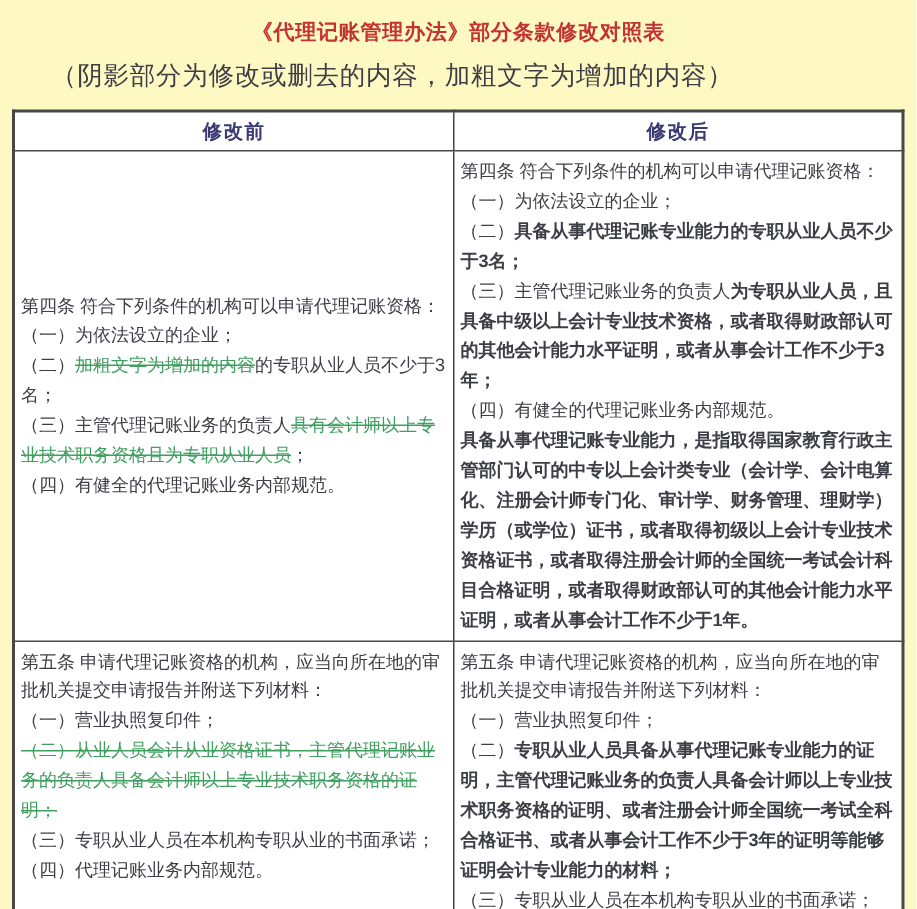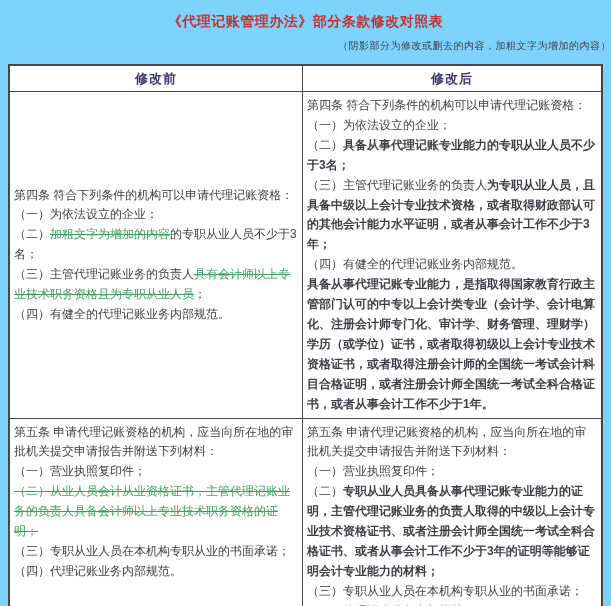--- a/index.html
+++ b/index.html
@@ -13,7 +13,7 @@
     width:611px;
     height:606px;
     overflow:hidden;
-    background:#7dd3fc;
+    background:#fef9c3;
   }
   .doc-title {
     padding-top:13px;

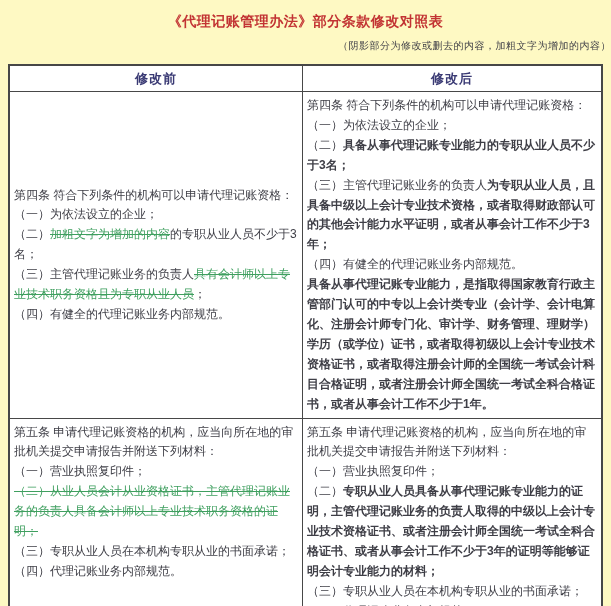--- a/index.html
+++ b/index.html
@@ -25,10 +25,11 @@
   }
   .doc-subtitle {
     margin-top:8px;
-    text-align:right;
-    font-size:10px;
+    text-align:left;
+    font-size:17px;
     color:var(--body-text,#3e3e46);
     letter-spacing:0.5px;
+    margin-left:34px;
   }
   table.cmp {
     border-collapse:collapse;

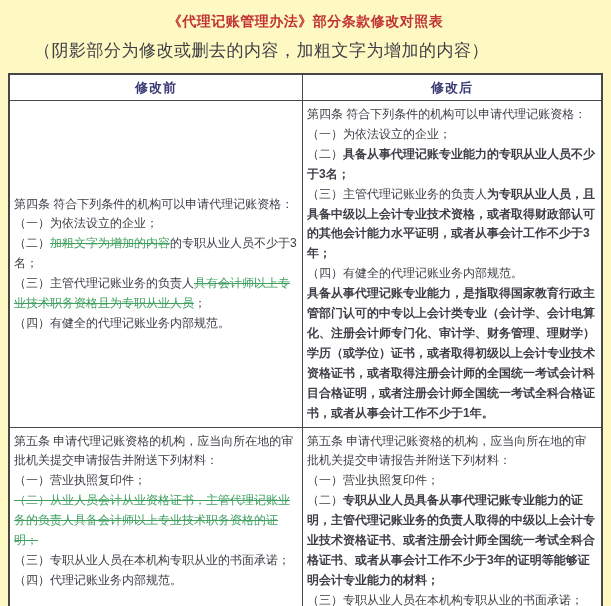--- a/index.html
+++ b/index.html
@@ -105,7 +105,7 @@
             <div class="para"><span class="seg-n">（二）</span><span class="seg-b">具备从事代理记账专业能力的专职从业人员不少于3名；</span></div>
             <div class="para"><span class="seg-n">（三）主管代理记账业务的负责人</span><span class="seg-b">为专职从业人员，且具备中级以上会计专业技术资格，或者取得财政部认可的其他会计能力水平证明，或者从事会计工作不少于3年；</span></div>
             <div class="para"><span class="seg-n">（四）有健全的代理记账业务内部规范。</span></div>
-            <div class="para"><span class="seg-b">具备从事代理记账专业能力，是指取得国家教育行政主管部门认可的中专以上会计类专业（会计学、会计电算化、注册会计师专门化、审计学、财务管理、理财学）学历（或学位）证书，或者取得初级以上会计专业技术资格证书，或者取得注册会计师的全国统一考试会计科目合格证明，或者注册会计师全国统一考试全科合格证书，或者从事会计工作不少于1年。</span></div>
+            <div class="para"><span class="seg-b">具备从事代理记账专业能力，是指取得国家教育行政主管部门认可的中专以上会计类专业（会计学、会计电算化、注册会计师专门化、审计学、财务管理、理财学）学历（或学位）证书，或者取得初级以上会计专业技术资格证书，或者取得注册会计师的全国统一考试会计科目合格证明，或者取得财政部认可的其他会计能力水平证明，或者从事会计工作不少于1年。</span></div>
           </td>
       </tr>
       <tr class="row-article5">

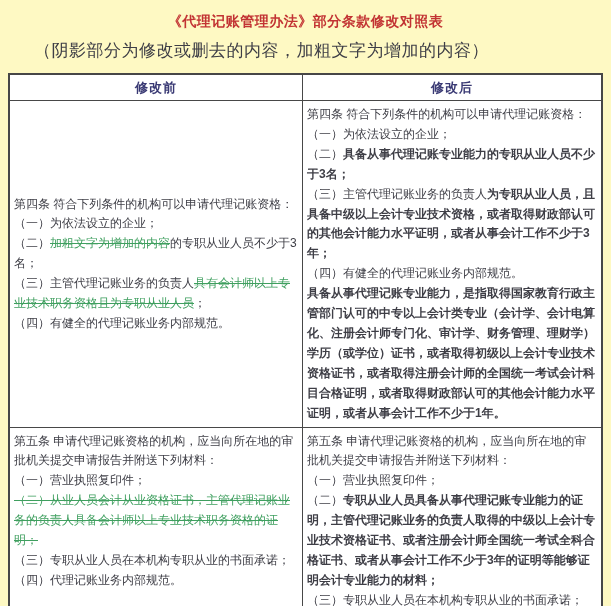--- a/index.html
+++ b/index.html
@@ -119,7 +119,7 @@
         <td>
             <div class="para"><span class="seg-n">第五条 申请代理记账资格的机构，应当向所在地的审批机关提交申请报告并附送下列材料：</span></div>
             <div class="para"><span class="seg-n">（一）营业执照复印件；</span></div>
-            <div class="para"><span class="seg-n">（二）</span><span class="seg-b">专职从业人员具备从事代理记账专业能力的证明，主管代理记账业务的负责人取得的中级以上会计专业技术资格证书、或者注册会计师全国统一考试全科合格证书、或者从事会计工作不少于3年的证明等能够证明会计专业能力的材料；</span></div>
+            <div class="para"><span class="seg-n">（二）</span><span class="seg-b">专职从业人员具备从事代理记账专业能力的证明，主管代理记账业务的负责人具备会计师以上专业技术职务资格的证明、或者注册会计师全国统一考试全科合格证书、或者从事会计工作不少于3年的证明等能够证明会计专业能力的材料；</span></div>
             <div class="para"><span class="seg-n">（三）专职从业人员在本机构专职从业的书面承诺；</span></div>
             <div class="para"><span class="seg-n">（四）代理记账业务内部规范。</span></div>
           </td>

